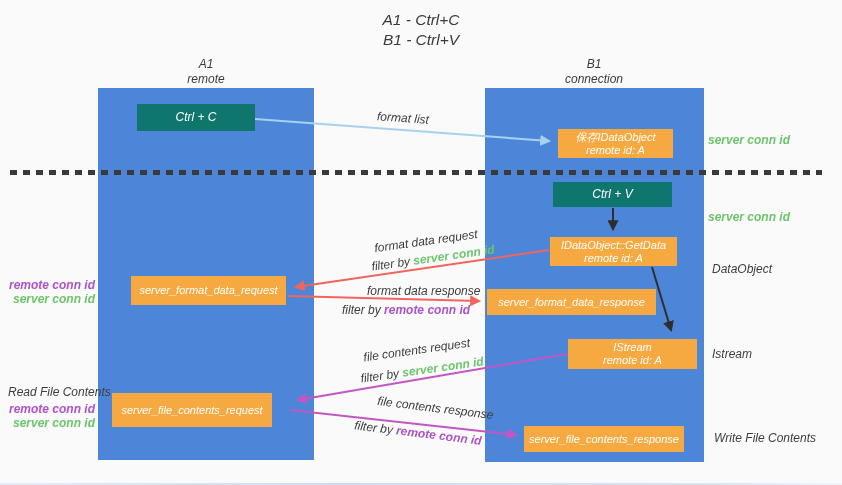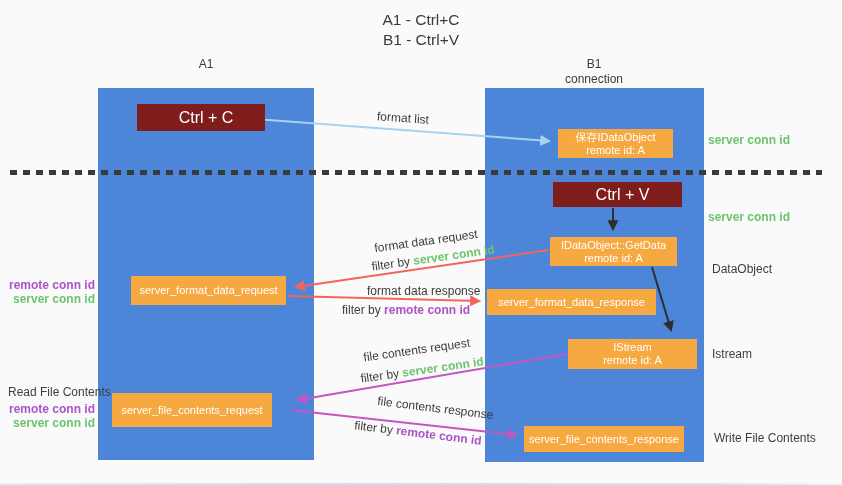--- a/index.html
+++ b/index.html
@@ -8,6 +8,7 @@
     background:#fafafa; overflow:hidden;
     font-family:"Liberation Sans", sans-serif;
     color:#3d3d3d;
+    font-style:italic;
   }
   .title {
     position:absolute; left:301px; top:10px; width:240px;

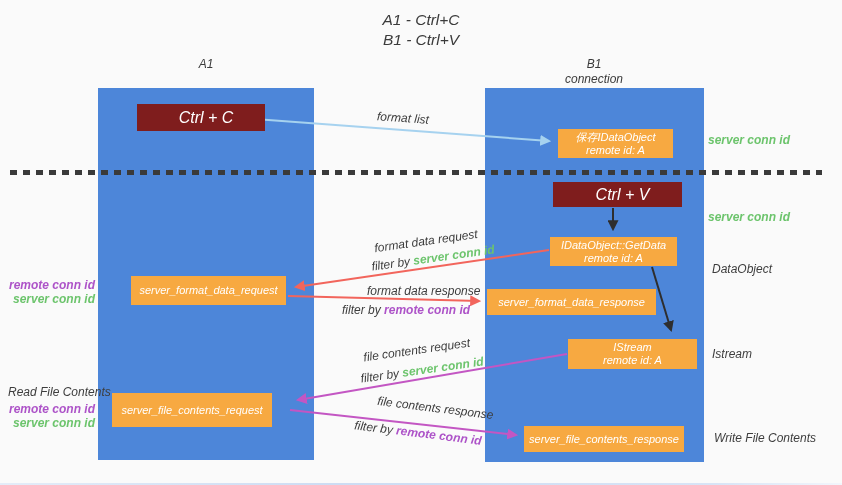--- a/index.html
+++ b/index.html
@@ -57,6 +57,7 @@
 
   <div class="lane-header" style="left:146px">
     <div>A1</div>
+    <div>remote</div>
   </div>
   <div class="lane-header" style="left:534px">
     <div>B1</div>

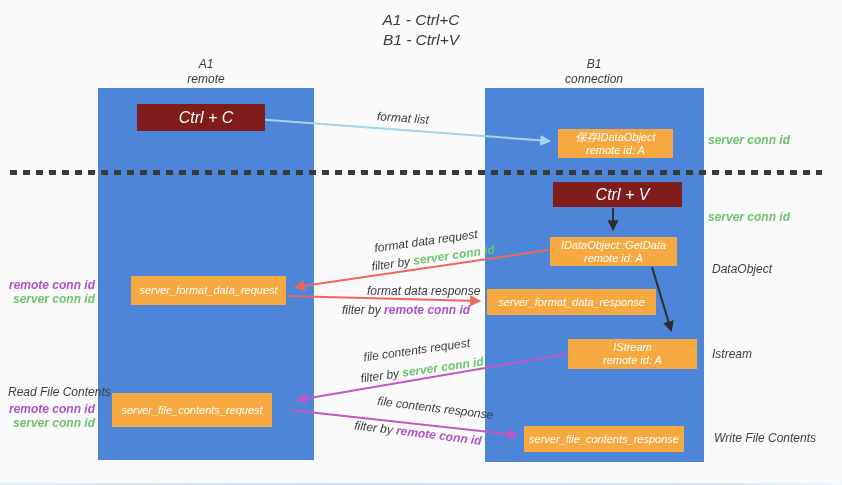--- a/index.html
+++ b/index.html
@@ -32,7 +32,7 @@
     color:#fff; text-align:center; font-size:11px; line-height:13px;
     white-space:nowrap;
   }
-  .node.green  { background:#7f1d1d; font-size:16px;padding-left:10px; }
+  .node.green  { background:#0f766e; font-size:12px; }
   .node.orange { background:#f7a941; }
   .lbl { position:absolute; font-size:12px; color:#3d3d3d; white-space:nowrap; }
   .rot-dn4  { transform:rotate(4deg); }

